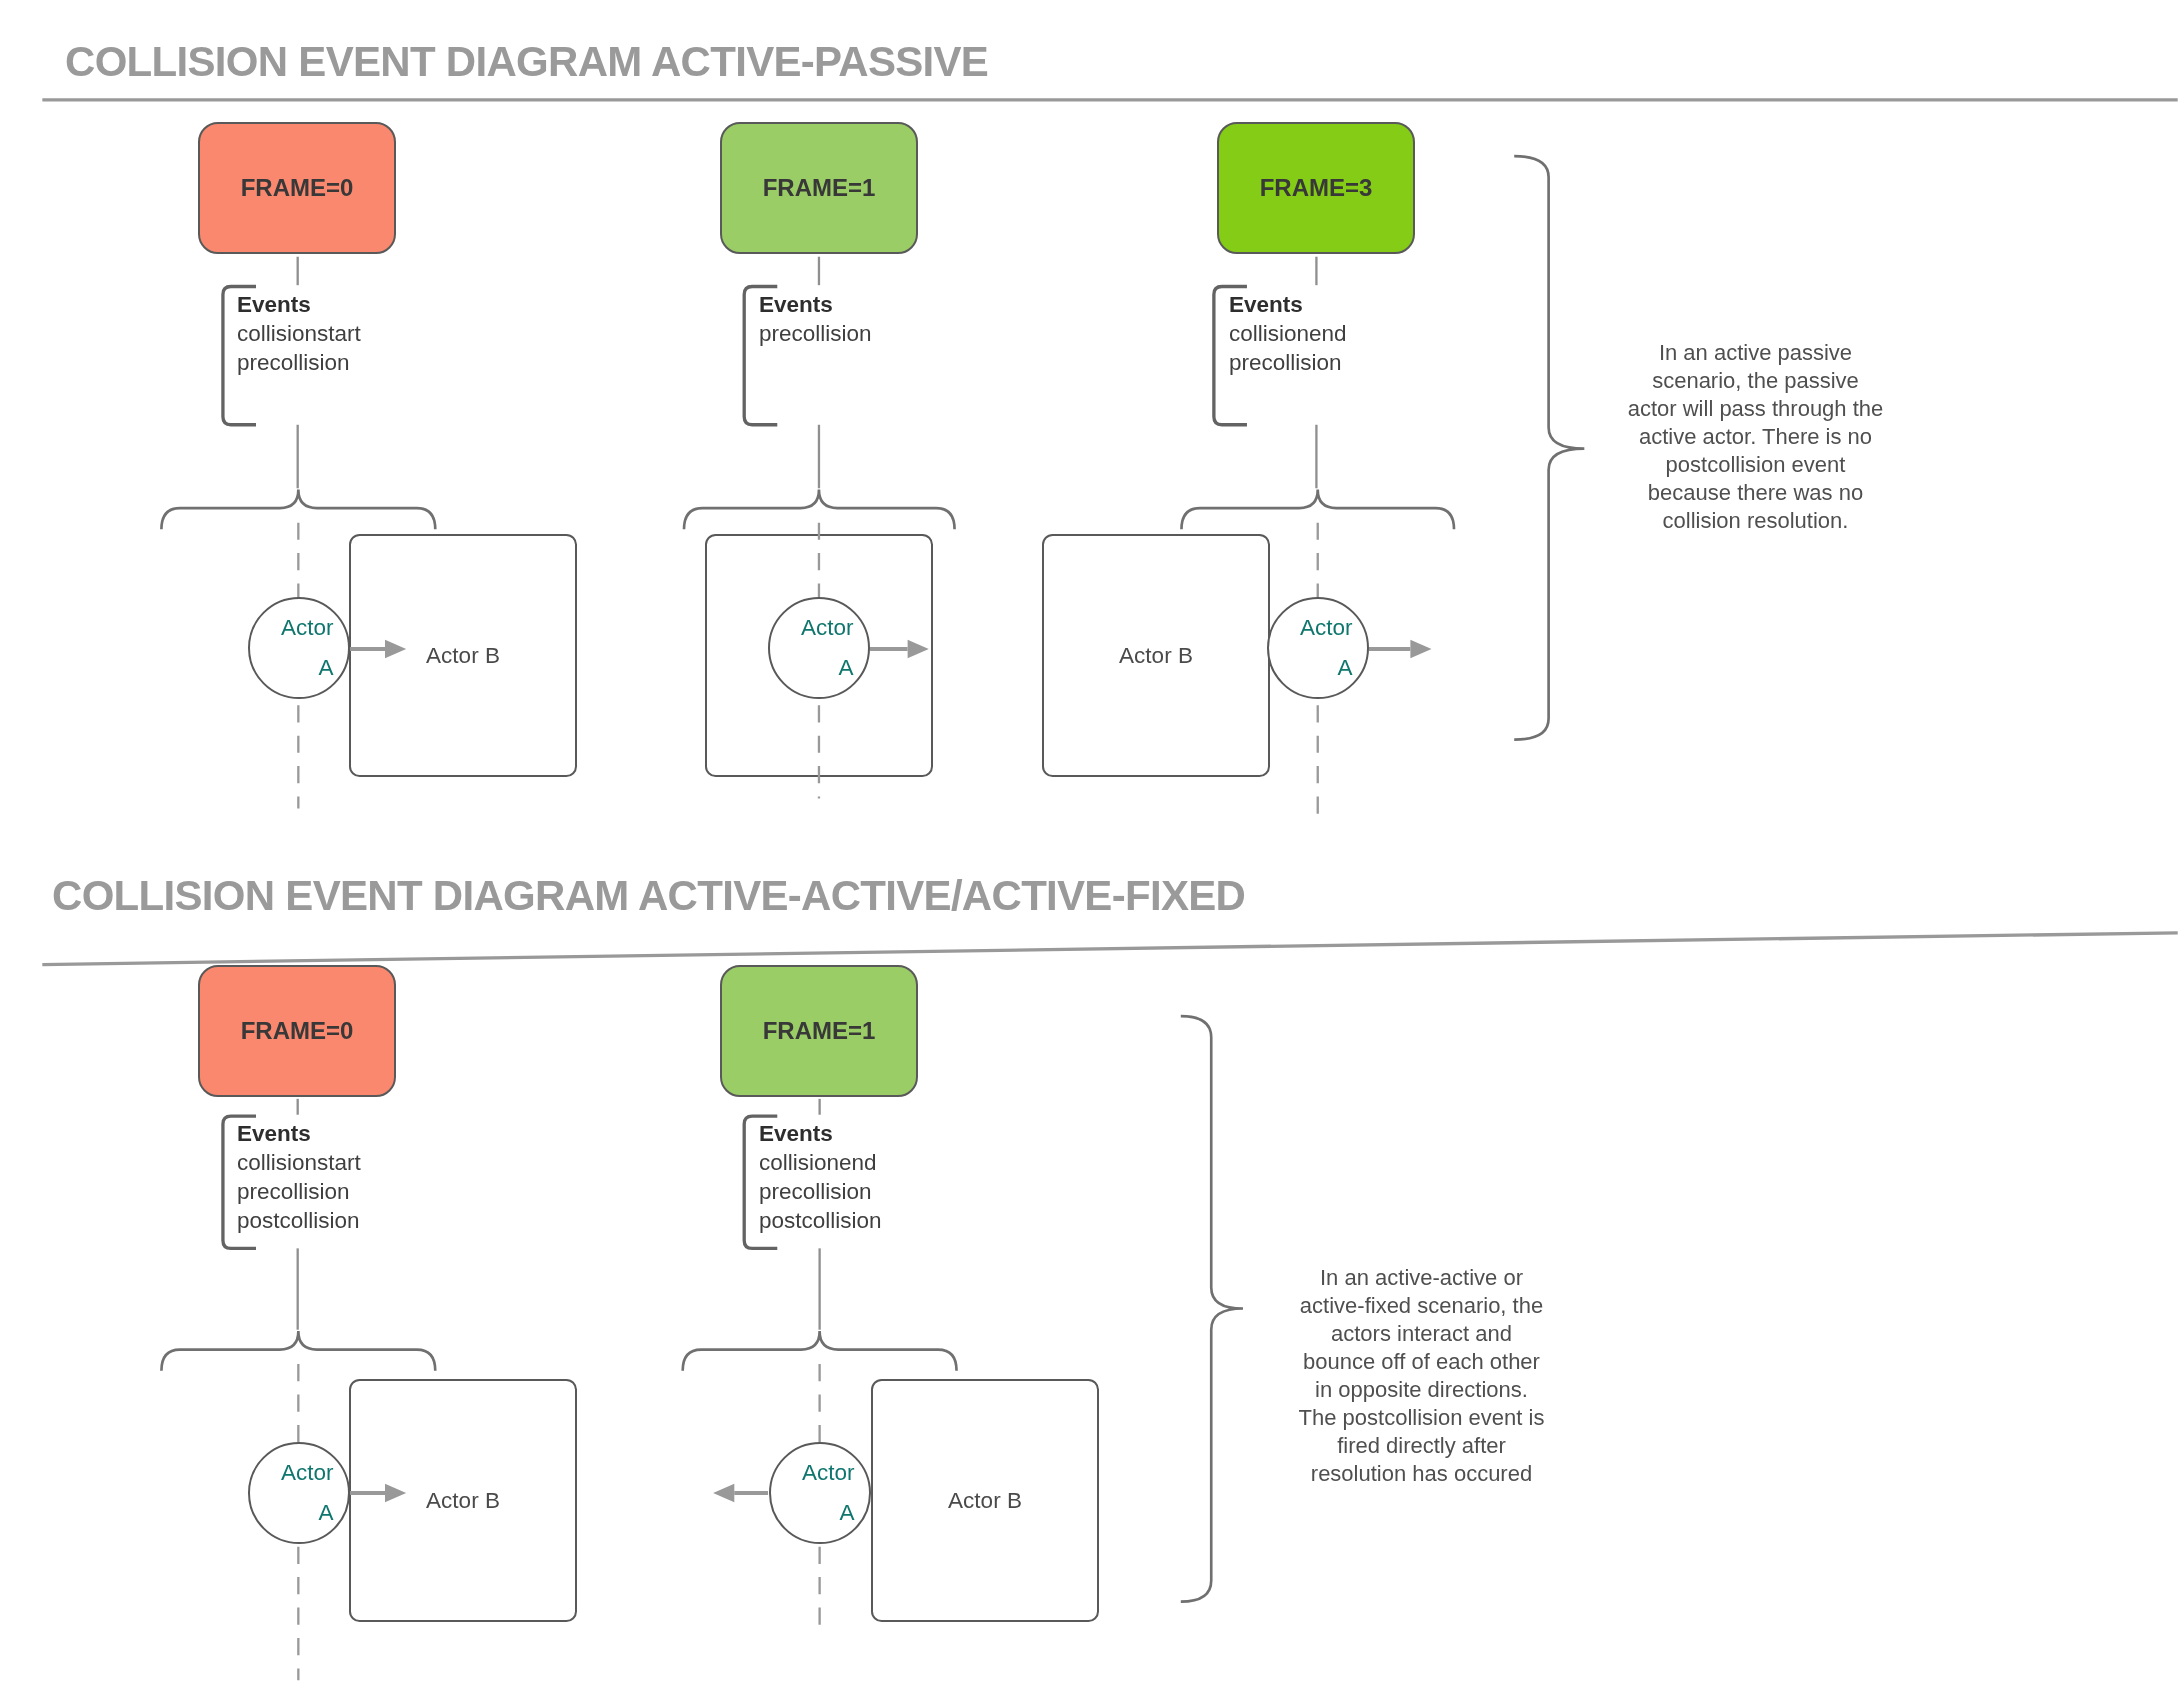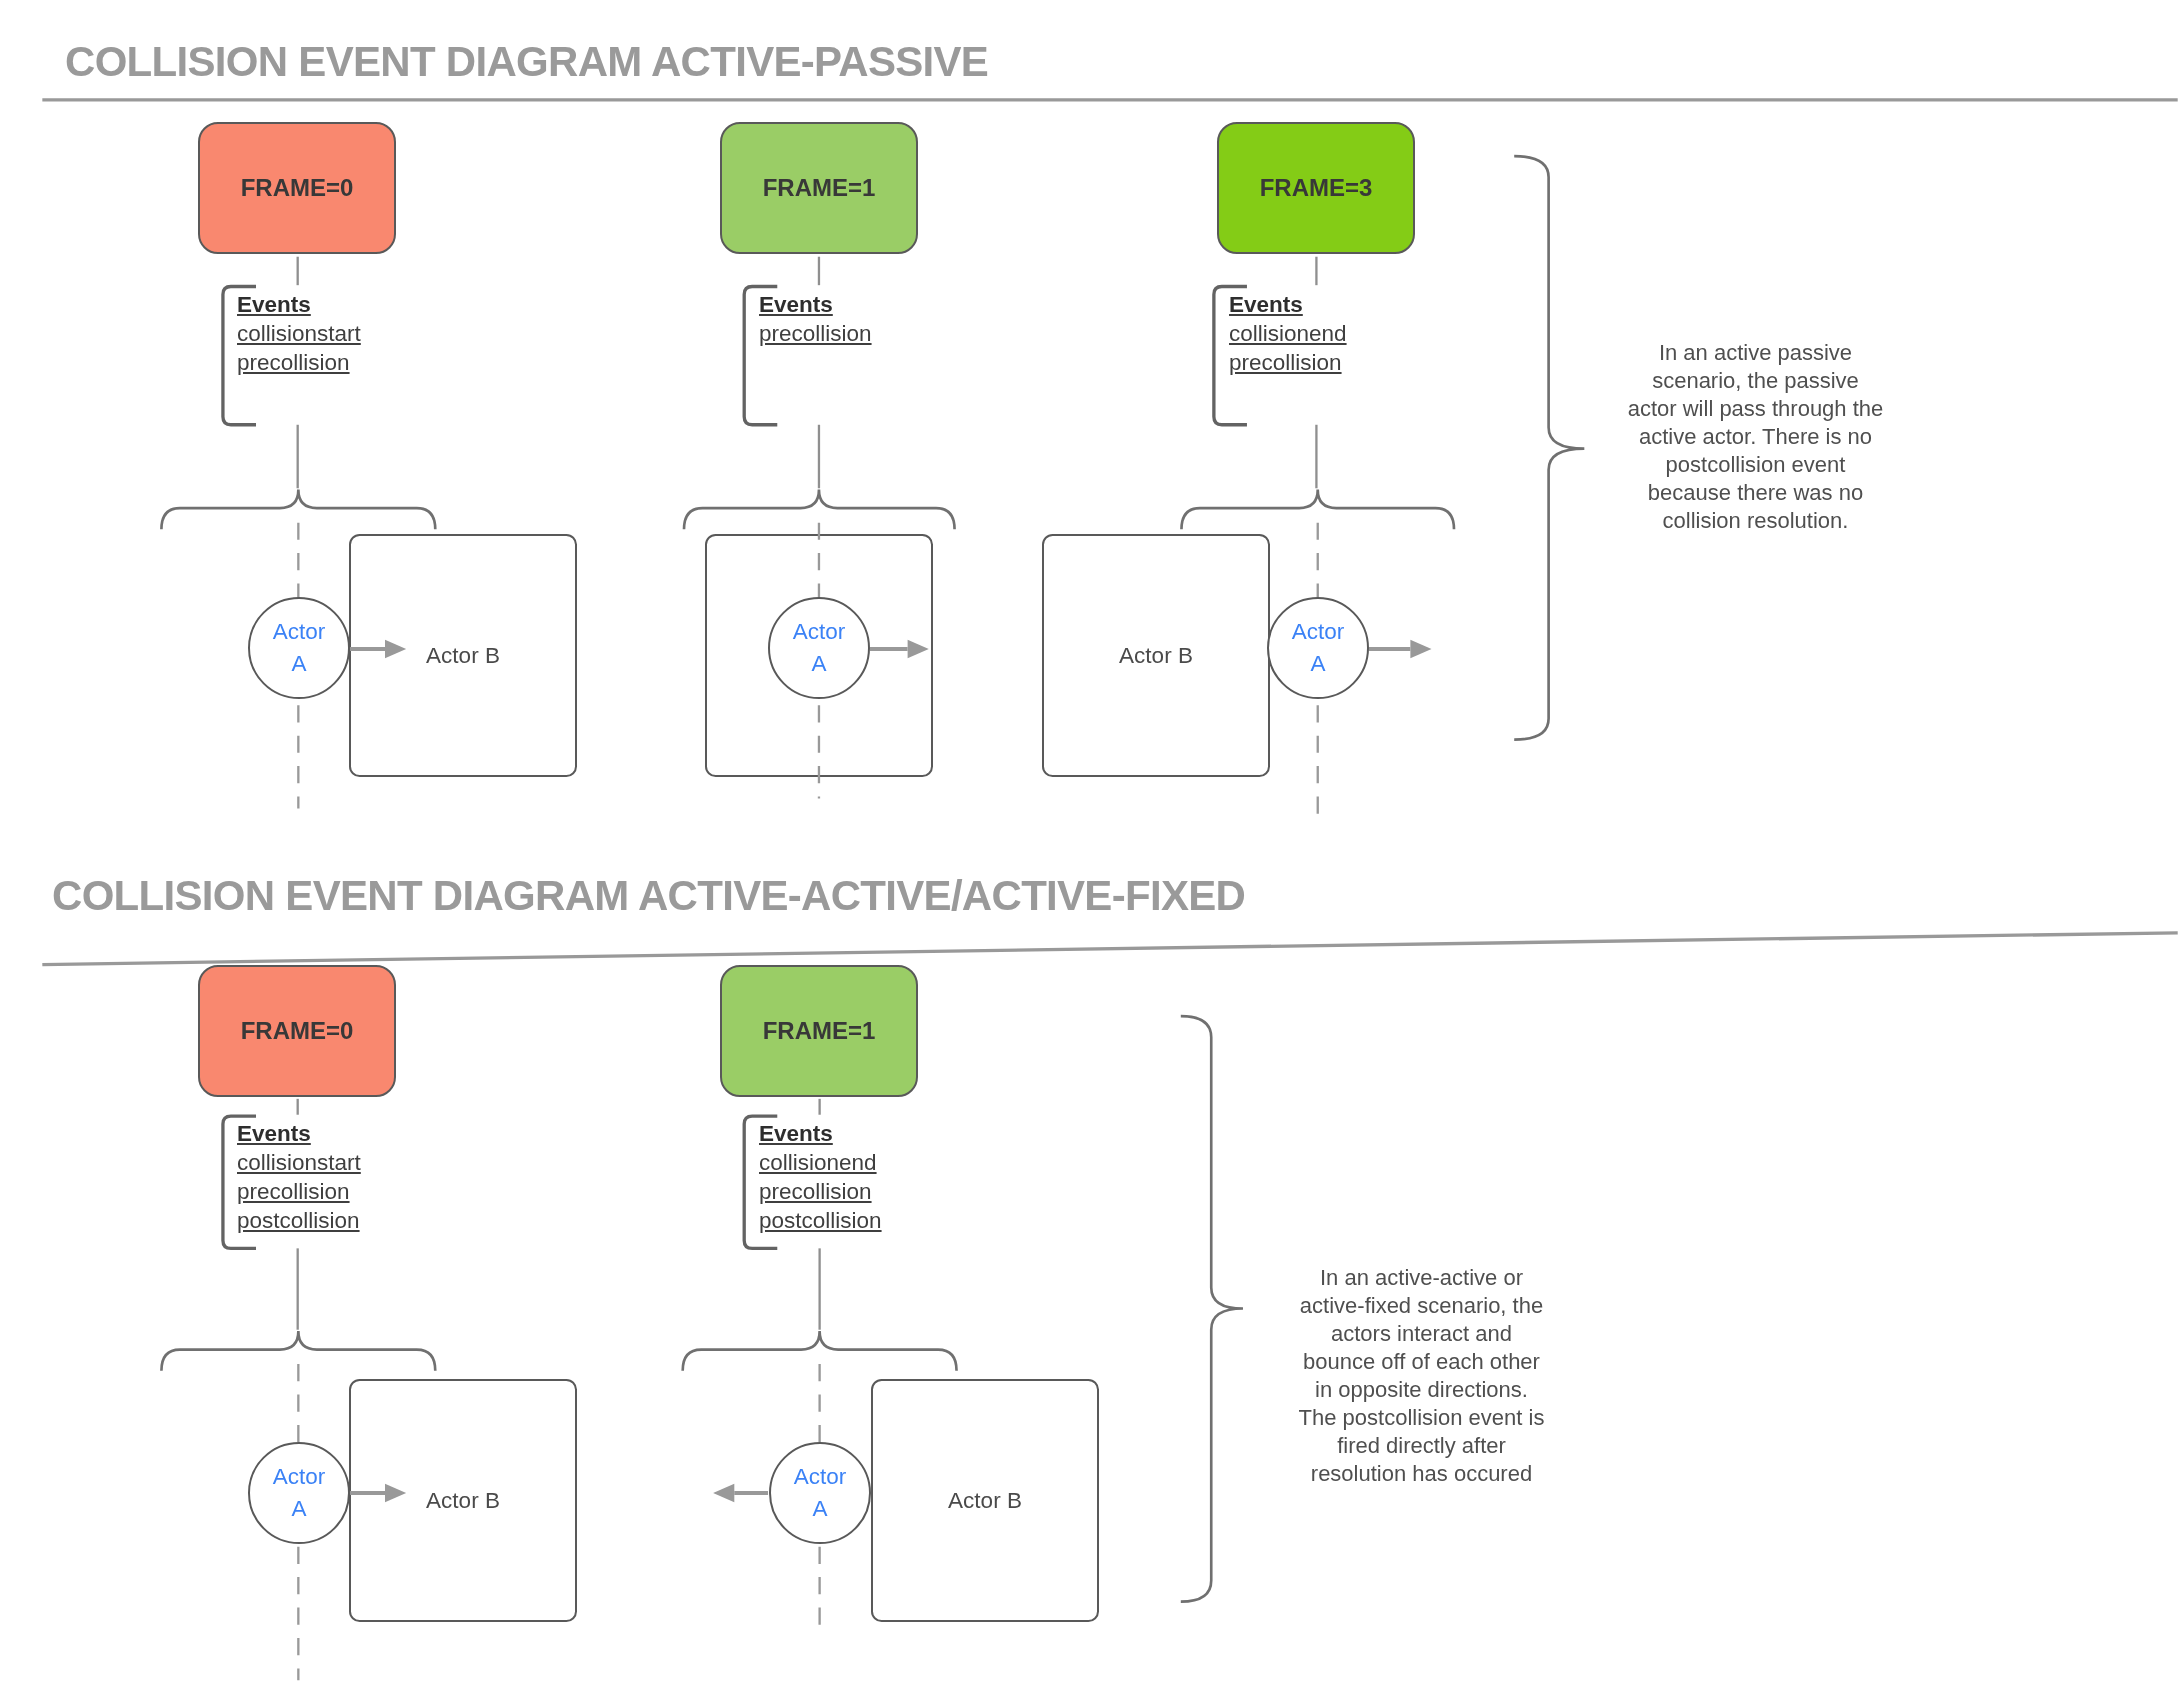--- a/index.html
+++ b/index.html
@@ -19,7 +19,7 @@
           border-radius:50%;background:#ffffff;display:flex;align-items:center;justify-content:center;
           box-sizing:border-box;}
   .circle span{display:block;width:69px;text-align:center;font-size:22.5px;color:#3b82f6;line-height:32px;}
-  .events{position:absolute;z-index:4;line-height:29px;font-size:22.5px;color:#3F3F3F;text-decoration:underline;}
+  .events{position:absolute;z-index:4;line-height:29px;font-size:22.5px;color:#3F3F3F;}
   .events .ev-title{font-weight:bold;color:#2E2E2E;}
   .note{position:absolute;z-index:4;width:291px;text-align:center;font-size:22px;line-height:28px;color:#4F4F4F;}
   .divider{stroke:#999999;stroke-width:5;}

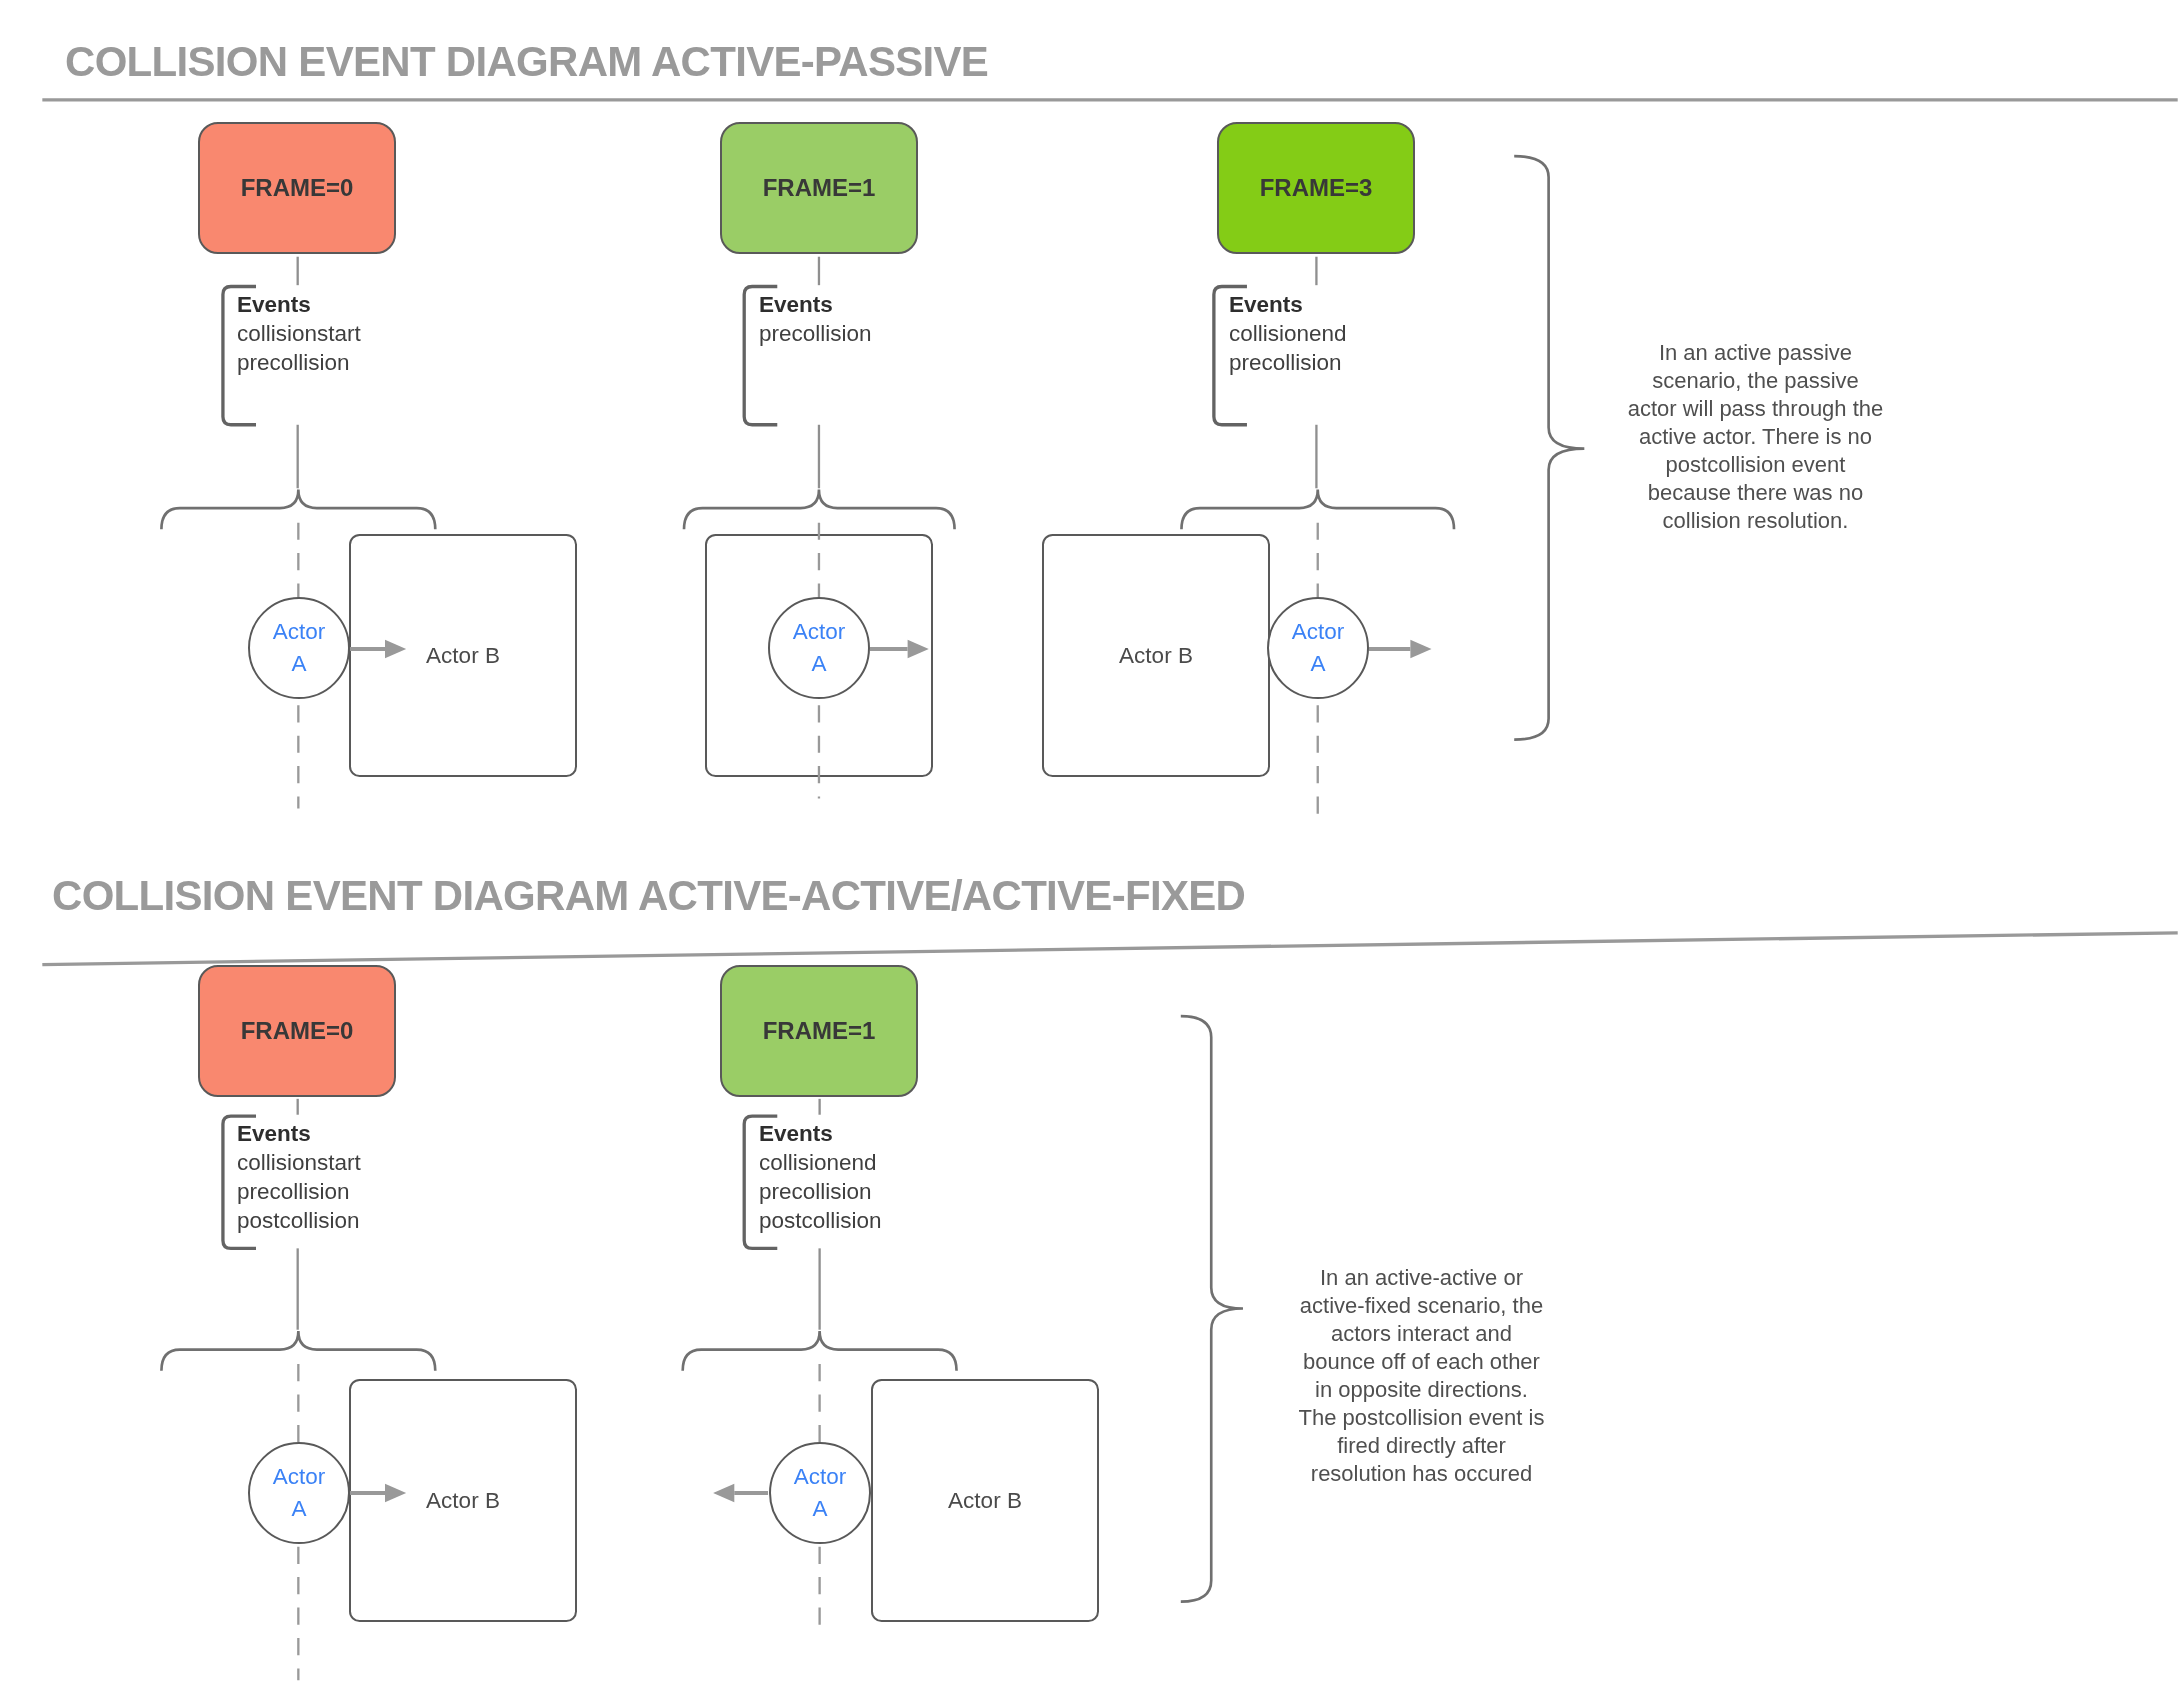--- a/index.html
+++ b/index.html
@@ -18,7 +18,7 @@
   .circle{position:absolute;z-index:3;width:102px;height:102px;border:2px solid #595959;
           border-radius:50%;background:#ffffff;display:flex;align-items:center;justify-content:center;
           box-sizing:border-box;}
-  .circle span{display:block;width:69px;text-align:center;font-size:22.5px;color:#3b82f6;line-height:32px;}
+  .circle span{display:block;width:69px;text-align:right;font-size:22.5px;color:#0f766e;line-height:40px;}
   .events{position:absolute;z-index:4;line-height:29px;font-size:22.5px;color:#3F3F3F;}
   .events .ev-title{font-weight:bold;color:#2E2E2E;}
   .note{position:absolute;z-index:4;width:291px;text-align:center;font-size:22px;line-height:28px;color:#4F4F4F;}

